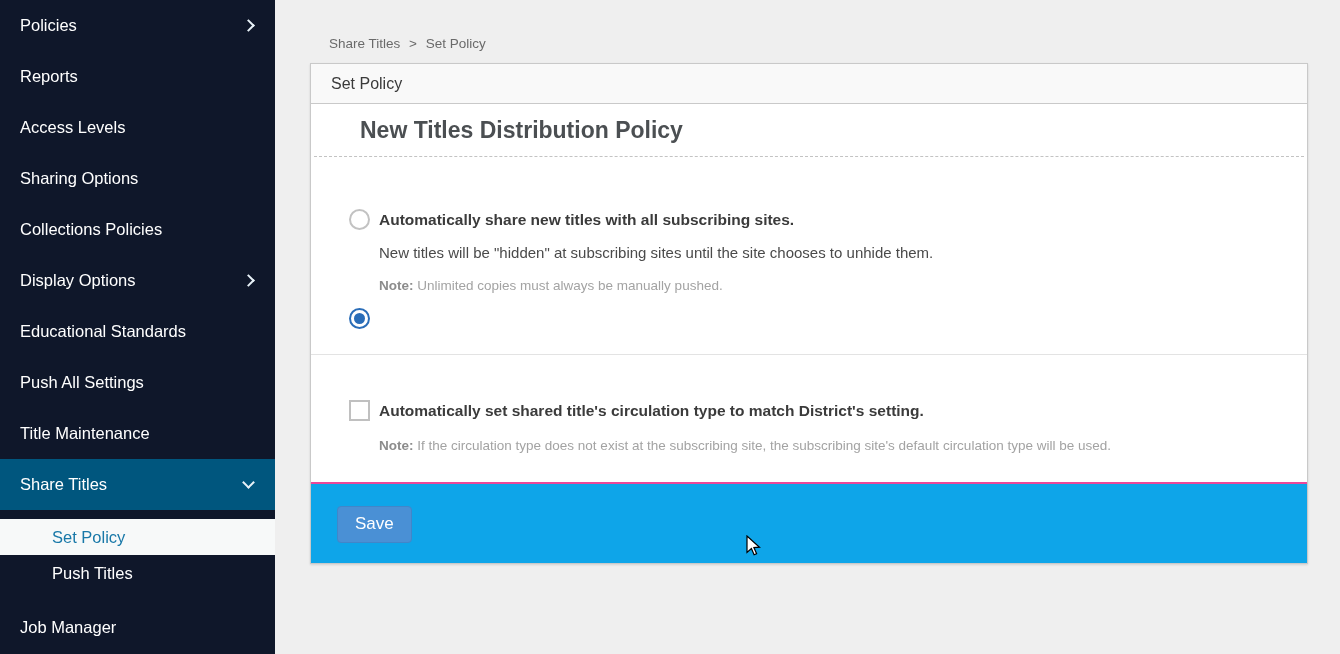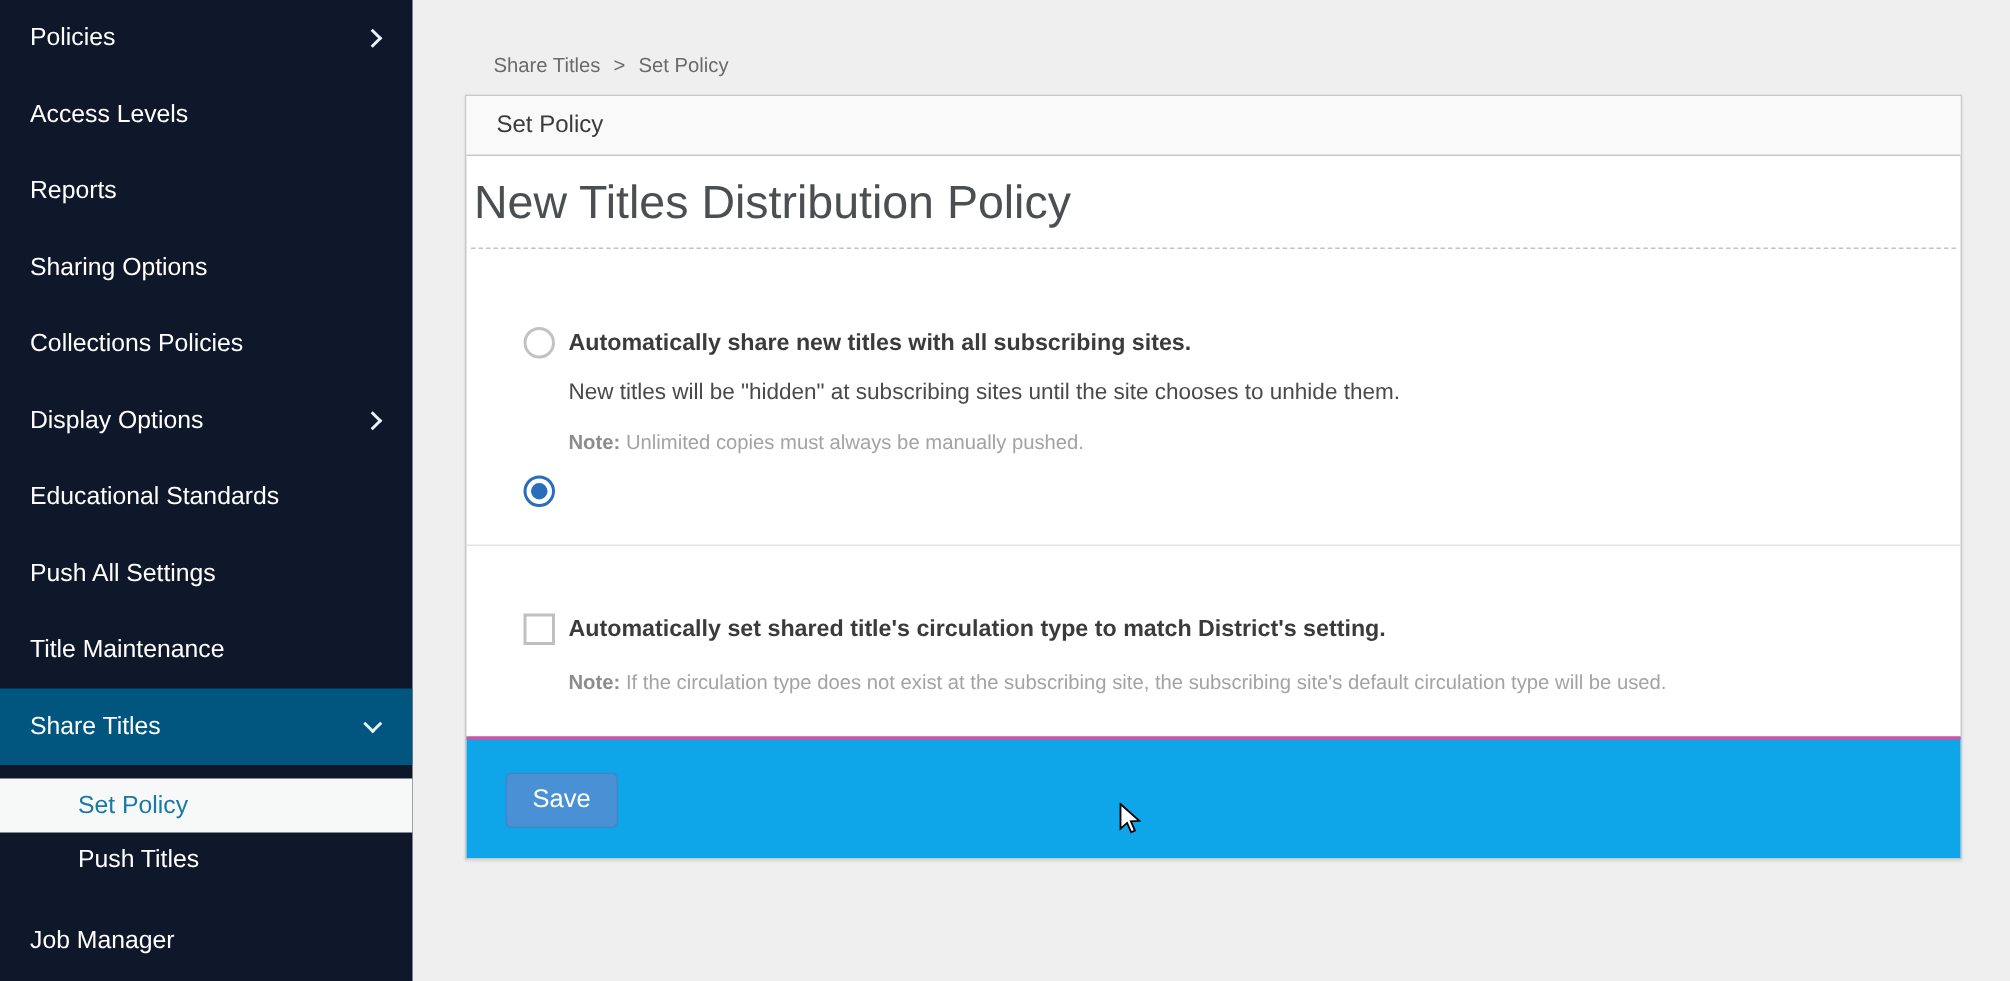--- a/index.html
+++ b/index.html
@@ -174,10 +174,10 @@
     <span class="chev right"></span>
   </div>
   <div class="nav-item">
+    <span>Reports</span>
+  </div>
+  <div class="nav-item">
     <span>Access Levels</span>
-  </div>
-  <div class="nav-item">
-    <span>Reports</span>
   </div>
   <div class="nav-item">
     <span>Sharing Options</span>

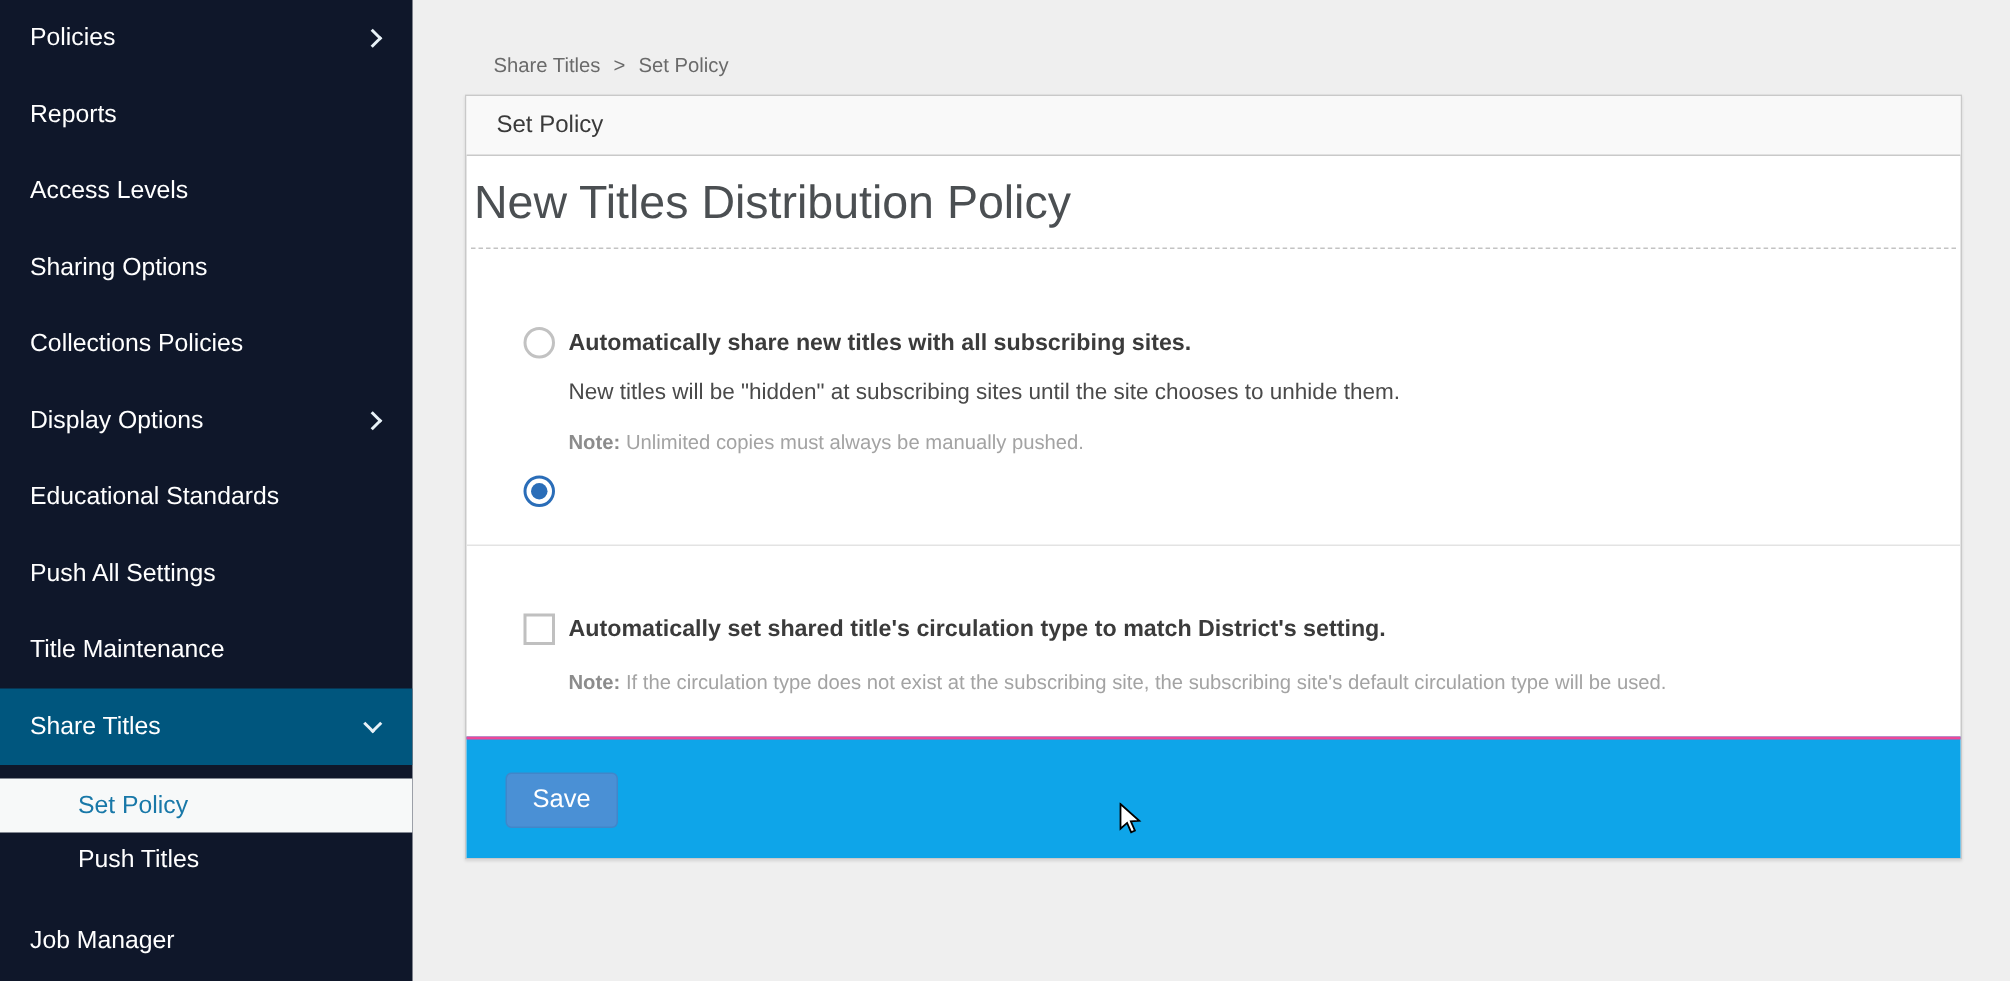--- a/index.html
+++ b/index.html
@@ -91,9 +91,10 @@
     border-bottom: 1px dashed #c3c3c3;
   }
   .page-heading {
-    font-size: 31px;
-    font-weight: 400;
+    font-size: 23px;
+    font-weight: 700;
     color: #4b4f52;
+    margin-left: 44px;
   }
 
   .radio-section { padding: 52px 20px 25px 38px; }

